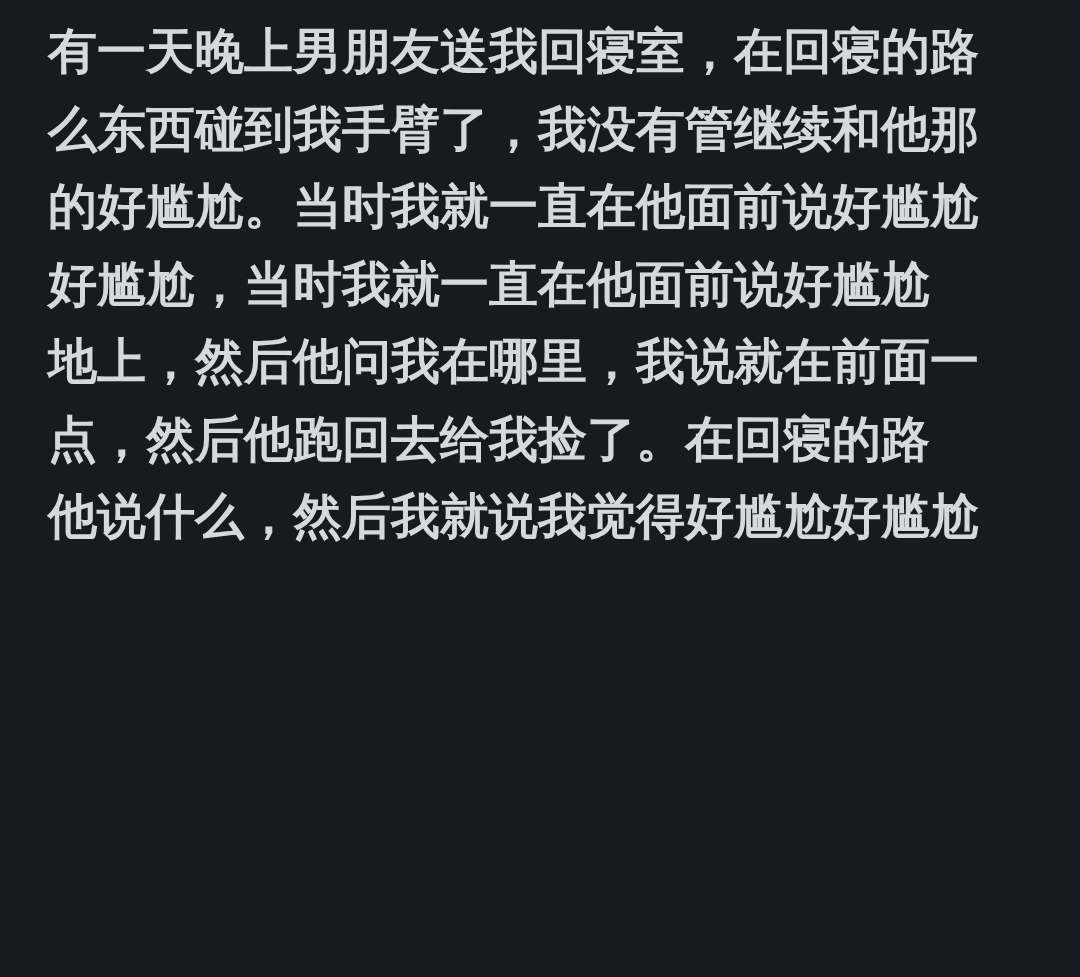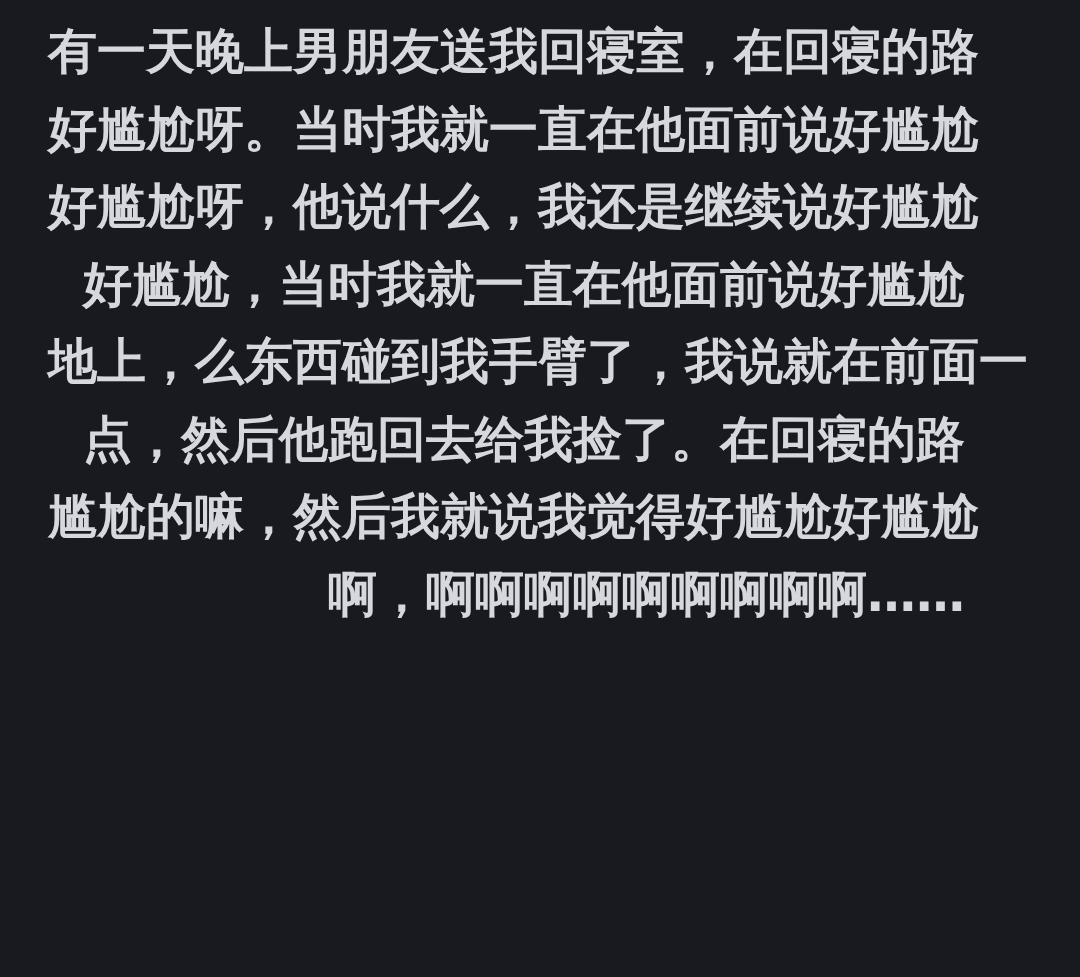--- a/index.html
+++ b/index.html
@@ -17,7 +17,6 @@
     width: 978px;
     height: 977px;
     padding: 13px 13px 0 48px;
-    text-align: right;
   }
   .line {
     font-family: "DejaVu Sans", "Liberation Sans", sans-serif;

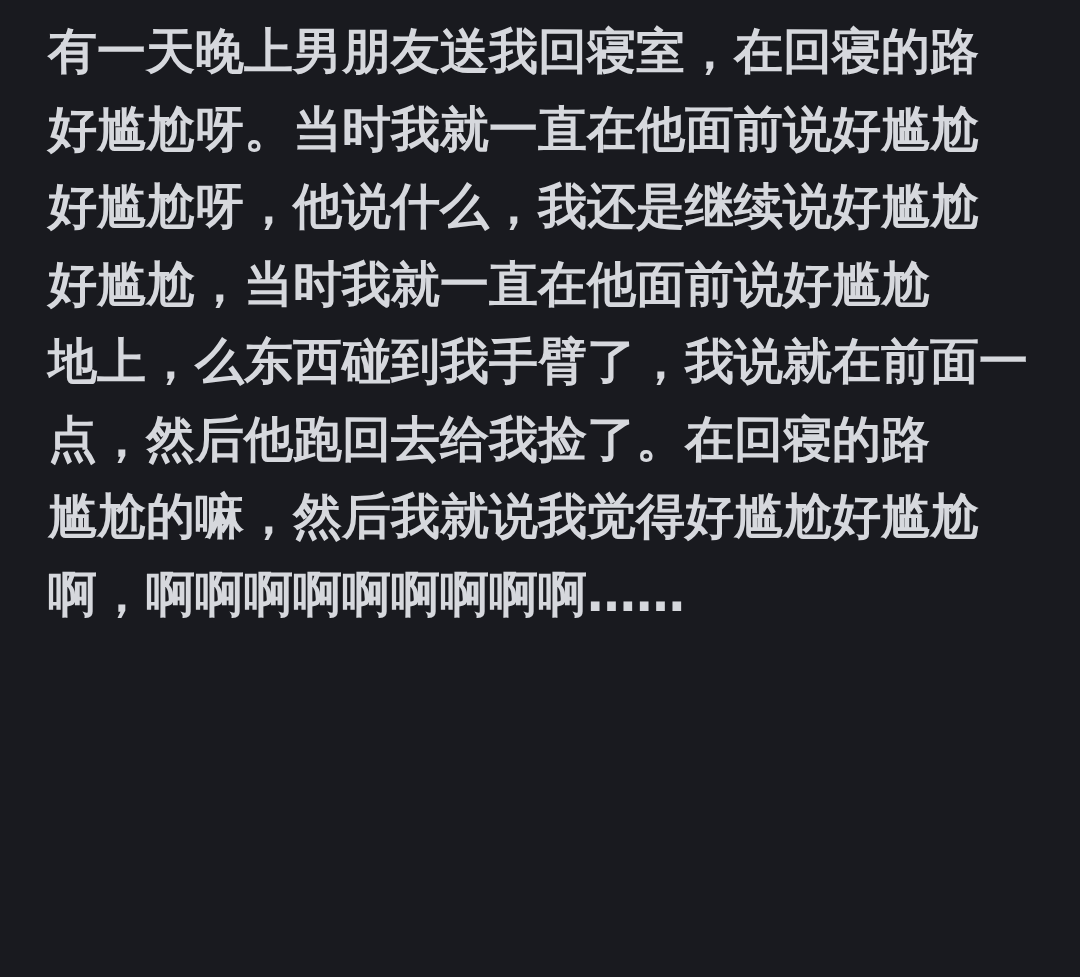--- a/index.html
+++ b/index.html
@@ -33,6 +33,7 @@
 
 <main class="screen">
   <div class="line">有一天晚上男朋友送我回寝室，在回寝的路</div>
+  <div class="line">么东西碰到我手臂了，我没有管继续和他那</div>
   <div class="line">好尴尬呀。当时我就一直在他面前说好尴尬</div>
   <div class="line">好尴尬呀，他说什么，我还是继续说好尴尬</div>
   <div class="line">好尴尬，当时我就一直在他面前说好尴尬</div>

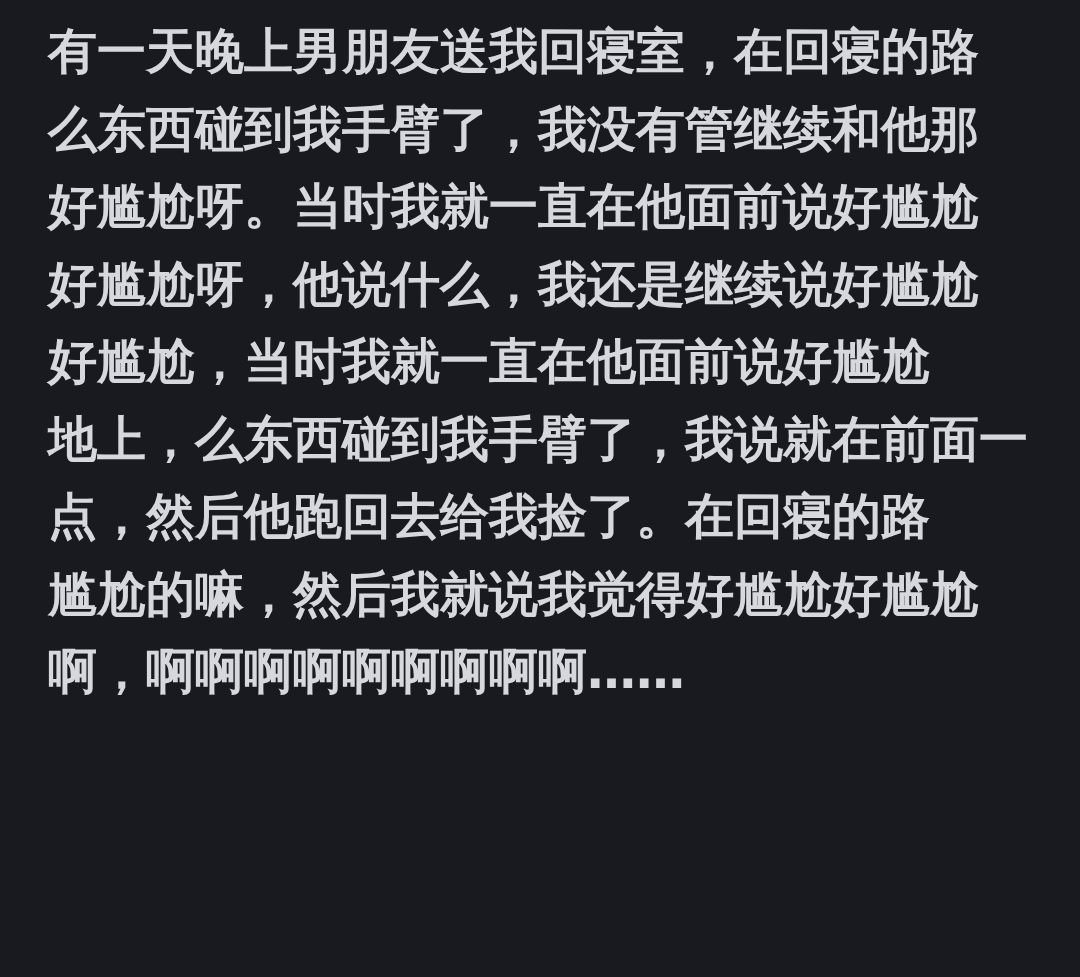--- a/index.html
+++ b/index.html
@@ -34,7 +34,7 @@
 <main class="screen">
   <div class="line">有一天晚上男朋友送我回寝室，在回寝的路</div>
   <div class="line">么东西碰到我手臂了，我没有管继续和他那</div>
-  <div class="line">好尴尬呀。当时我就一直在他面前说好尴尬</div>
+  <div class="line">的好尴尬。当时我就一直在他面前说好尴尬</div>
   <div class="line">好尴尬呀，他说什么，我还是继续说好尴尬</div>
   <div class="line">好尴尬，当时我就一直在他面前说好尴尬</div>
   <div class="line">地上，么东西碰到我手臂了，我说就在前面一</div>

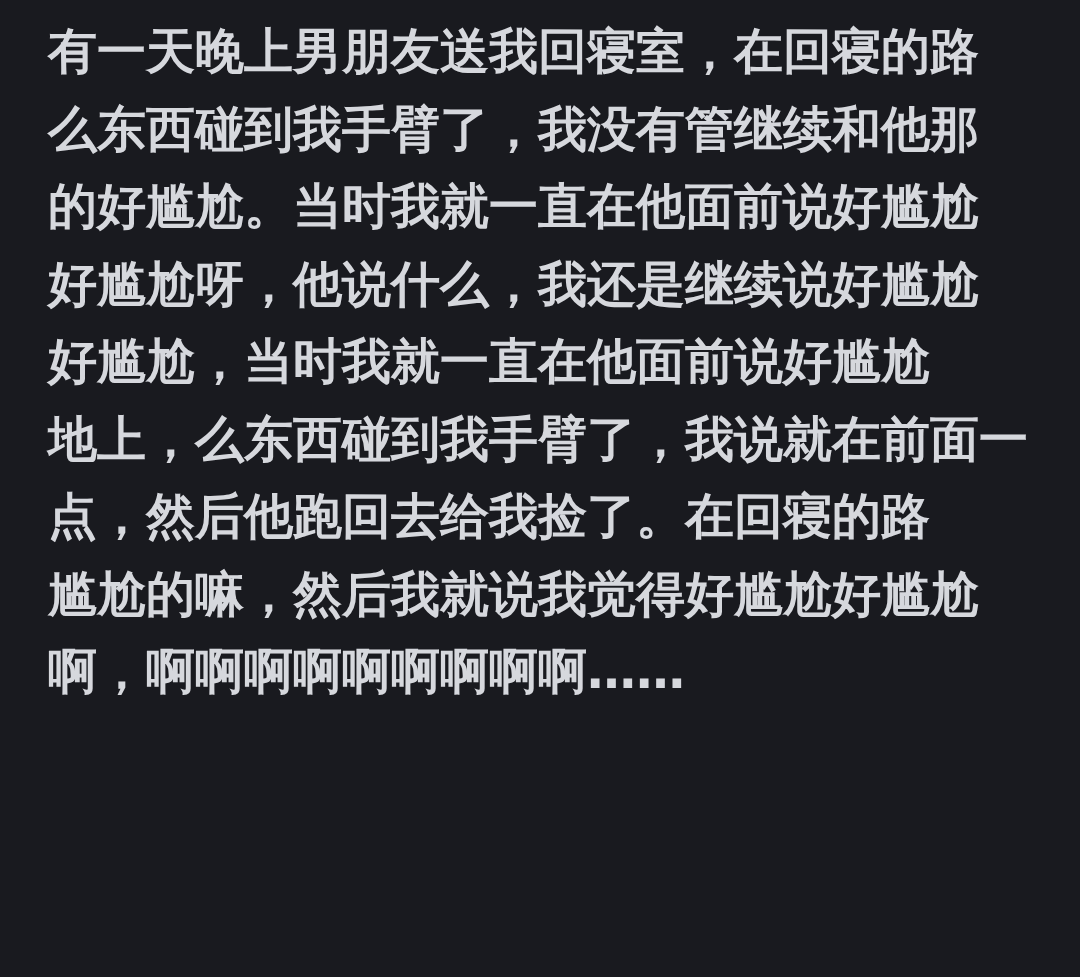--- a/index.html
+++ b/index.html
@@ -35,7 +35,6 @@
   <div class="line">有一天晚上男朋友送我回寝室，在回寝的路</div>
   <div class="line">么东西碰到我手臂了，我没有管继续和他那</div>
   <div class="line">的好尴尬。当时我就一直在他面前说好尴尬</div>
-  <div class="line">好尴尬呀，他说什么，我还是继续说好尴尬</div>
   <div class="line">好尴尬，当时我就一直在他面前说好尴尬</div>
   <div class="line">地上，么东西碰到我手臂了，我说就在前面一</div>
   <div class="line">点，然后他跑回去给我捡了。在回寝的路</div>

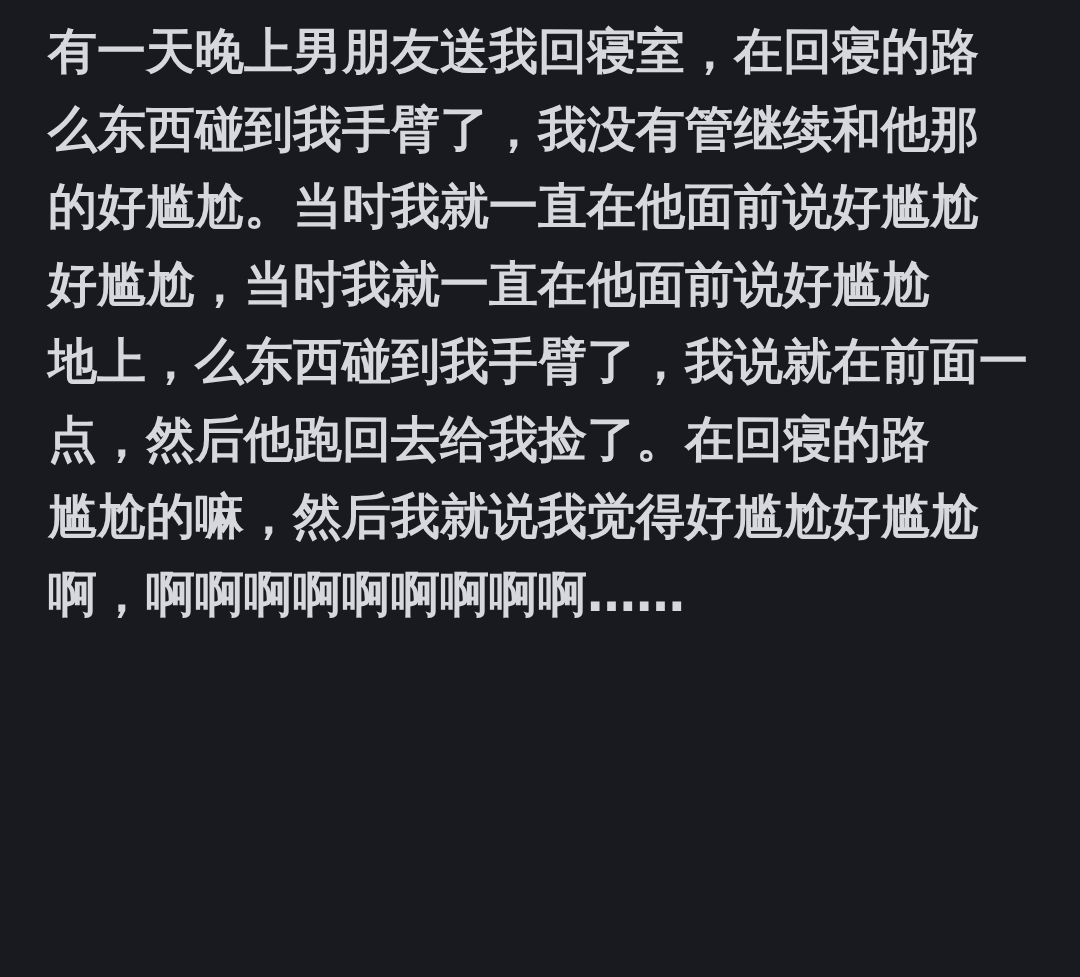--- a/index.html
+++ b/index.html
@@ -36,7 +36,7 @@
   <div class="line">么东西碰到我手臂了，我没有管继续和他那</div>
   <div class="line">的好尴尬。当时我就一直在他面前说好尴尬</div>
   <div class="line">好尴尬，当时我就一直在他面前说好尴尬</div>
-  <div class="line">地上，么东西碰到我手臂了，我说就在前面一</div>
+  <div class="line">地上，然后他问我在哪里，我说就在前面一</div>
   <div class="line">点，然后他跑回去给我捡了。在回寝的路</div>
   <div class="line">尴尬的嘛，然后我就说我觉得好尴尬好尴尬</div>
   <div class="line">啊，啊啊啊啊啊啊啊啊啊……</div>

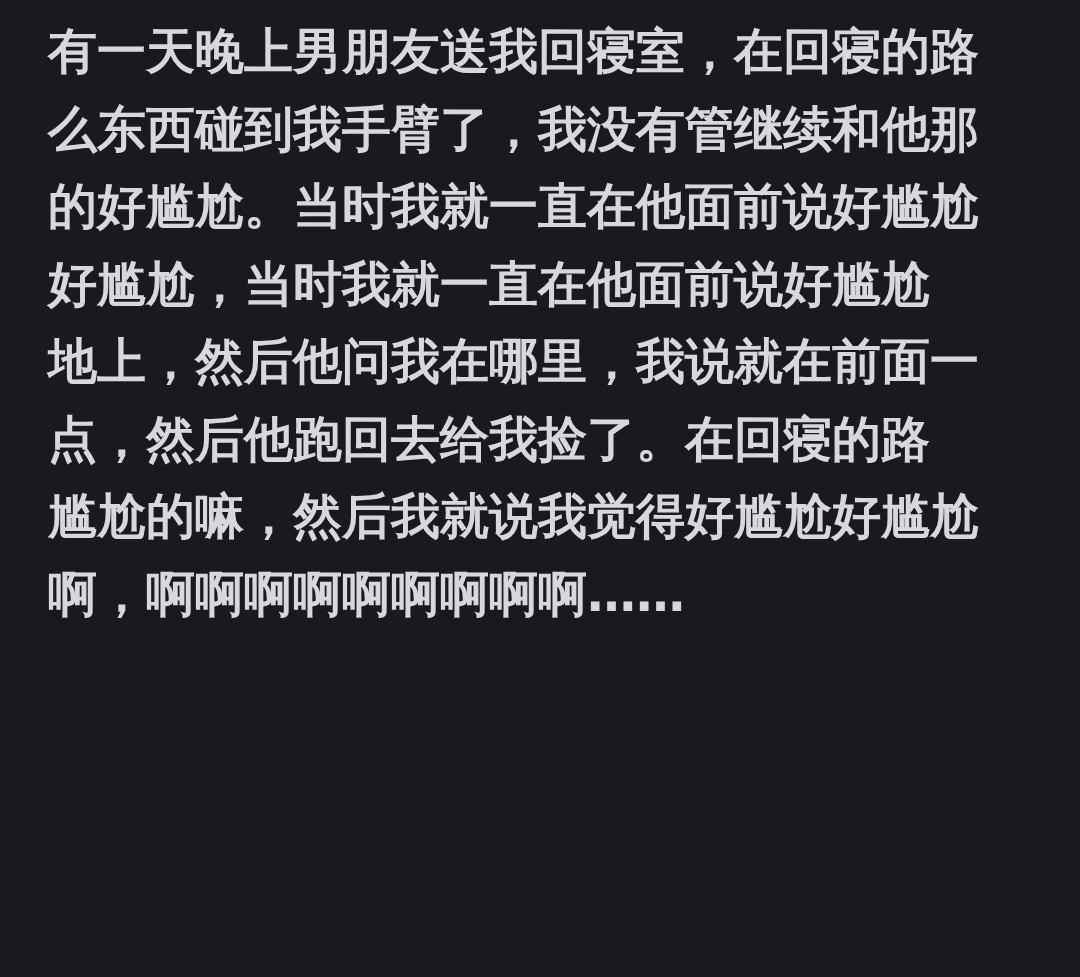--- a/index.html
+++ b/index.html
@@ -38,7 +38,7 @@
   <div class="line">好尴尬，当时我就一直在他面前说好尴尬</div>
   <div class="line">地上，然后他问我在哪里，我说就在前面一</div>
   <div class="line">点，然后他跑回去给我捡了。在回寝的路</div>
-  <div class="line">尴尬的嘛，然后我就说我觉得好尴尬好尴尬</div>
+  <div class="line">他说什么，然后我就说我觉得好尴尬好尴尬</div>
   <div class="line">啊，啊啊啊啊啊啊啊啊啊……</div>
 </main>
 

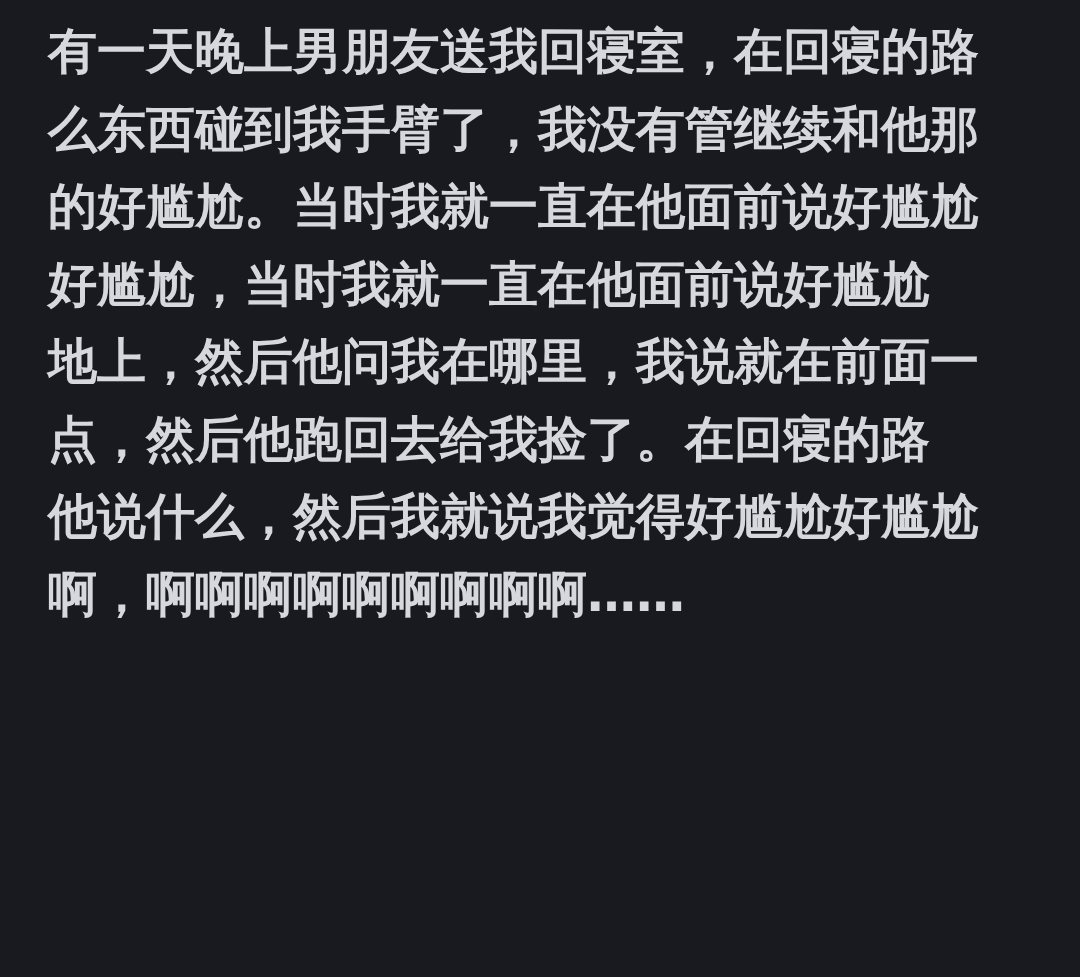--- a/index.html
+++ b/index.html
@@ -39,7 +39,6 @@
   <div class="line">地上，然后他问我在哪里，我说就在前面一</div>
   <div class="line">点，然后他跑回去给我捡了。在回寝的路</div>
   <div class="line">他说什么，然后我就说我觉得好尴尬好尴尬</div>
-  <div class="line">啊，啊啊啊啊啊啊啊啊啊……</div>
 </main>
 
 </body></html>

